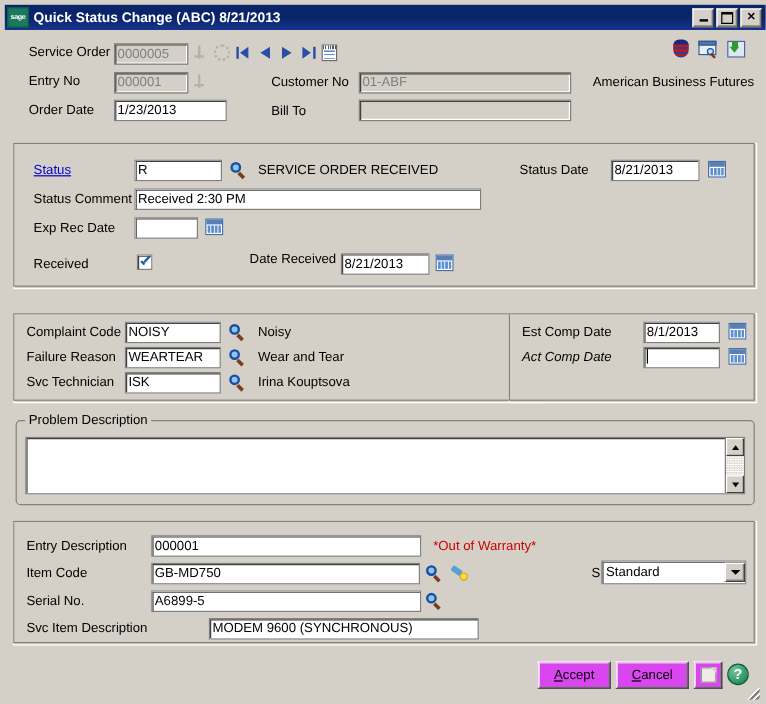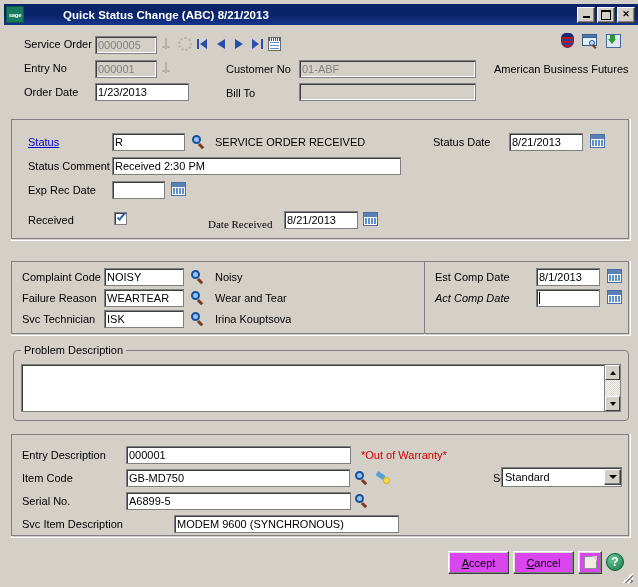--- a/index.html
+++ b/index.html
@@ -16,7 +16,7 @@
   
   .titlebar{position:absolute;left:2px;top:2px;width:634px;height:21px;
     background:linear-gradient(to bottom,#0a246a 0%,#0a246a 50%,#16348c 100%);
-    display:flex;align-items:center;box-sizing:border-box;padding:0 2px;gap:35px;}
+    display:flex;align-items:center;box-sizing:border-box;padding:0 2px;}
   .sage-logo{width:16px;height:15px;background:#1a7a5e;border:1px solid #0d5a44;
     display:flex;align-items:center;justify-content:center;margin-right:4px;flex:0 0 auto;}
   .sage-logo span{color:#fff;font-size:6px;font-weight:bold;letter-spacing:-.3px;line-height:1;}

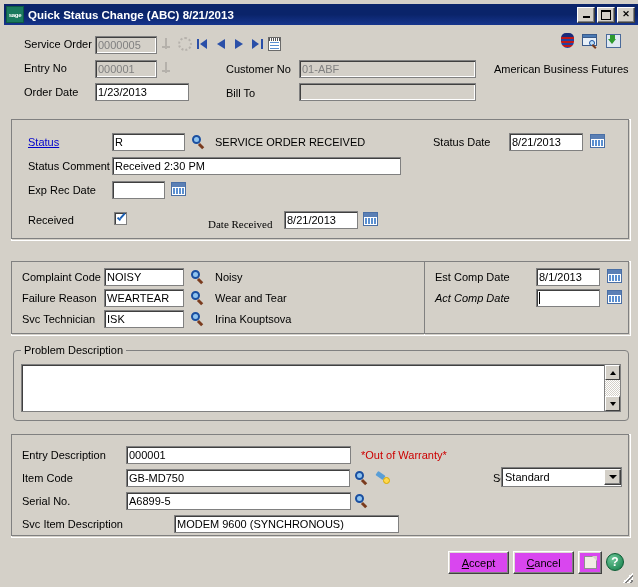--- a/index.html
+++ b/index.html
@@ -272,7 +272,7 @@
     <span class="lbl" style="position:absolute;left:16px;top:94px;">Received</span>
     <span class="chk on" style="position:absolute;left:102px;top:92px;"></span>
 
-    <span class="lbl" style="position:absolute;left:196px;top:98px;font-family:Liberation Serif, serif;">Date Received</span>
+    <span class="lbl" style="position:absolute;left:196px;top:90px;">Date Received</span>
     <div class="fld" style="position:absolute;left:272px;top:91px;width:74px;">8/21/2013</div>
     <span class="cal" style="position:absolute;left:351px;top:92px;"></span>
   </div>

